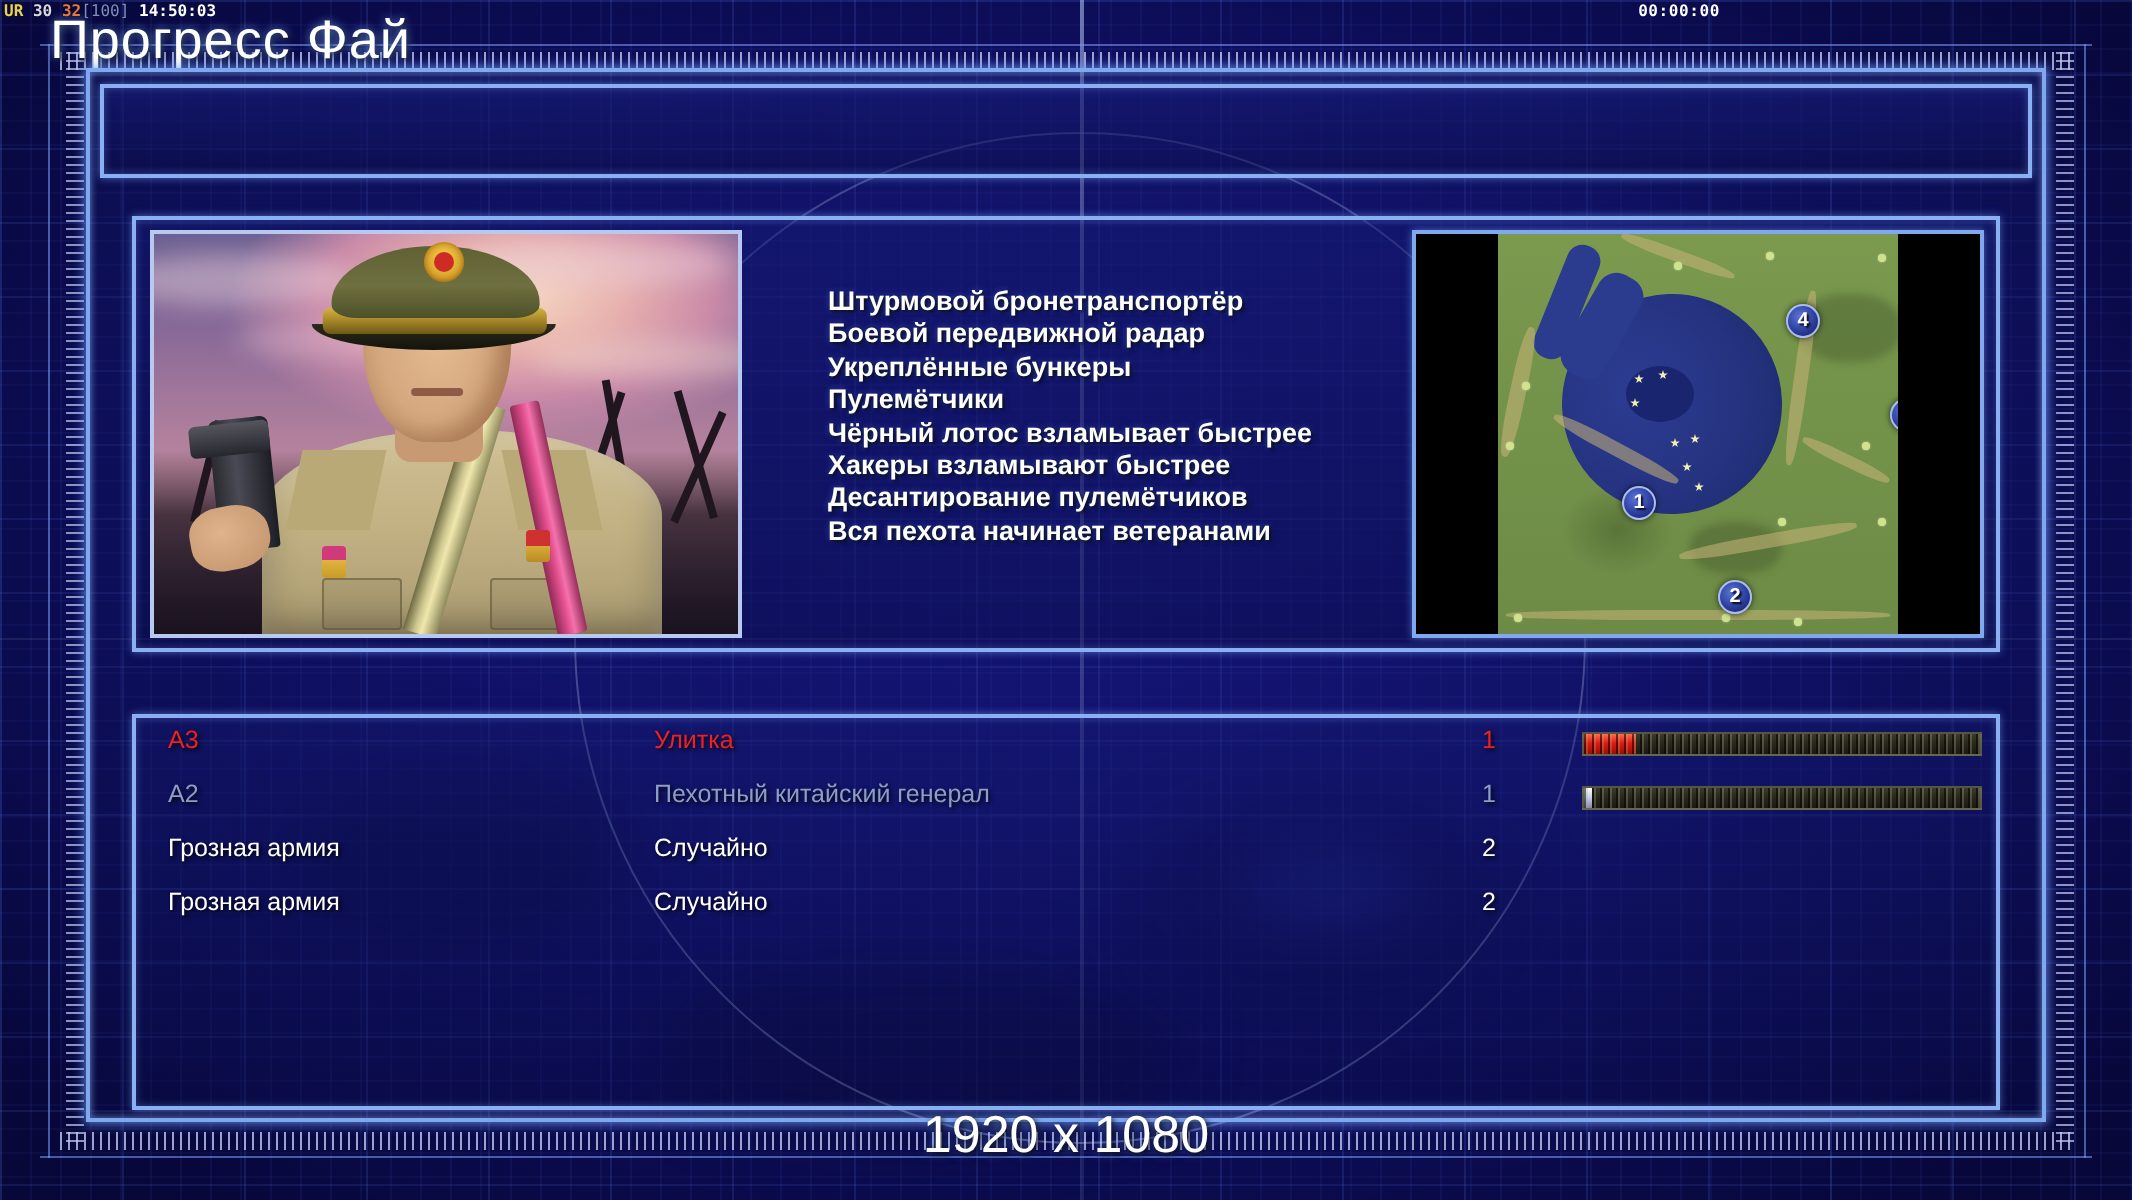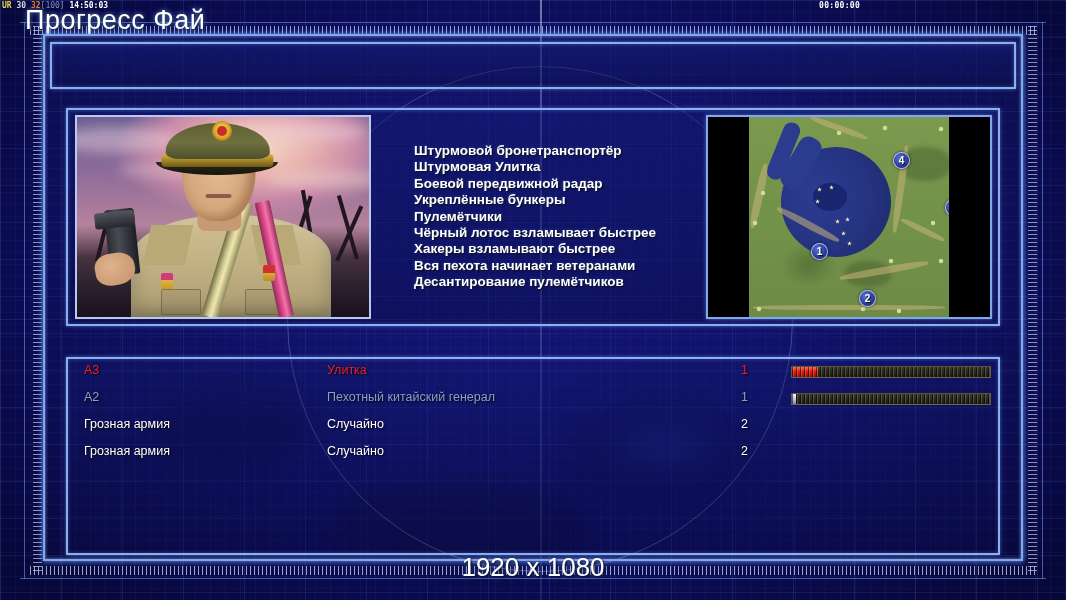--- a/index.html
+++ b/index.html
@@ -487,7 +487,6 @@
 
   <div class="abilities">
     <div class="ability">Штурмовой бронетранспортёр</div>
-    <div class="ability">Штурмовая Улитка</div>
     <div class="ability">Боевой передвижной радар</div>
     <div class="ability">Укреплённые бункеры</div>
     <div class="ability">Пулемётчики</div>

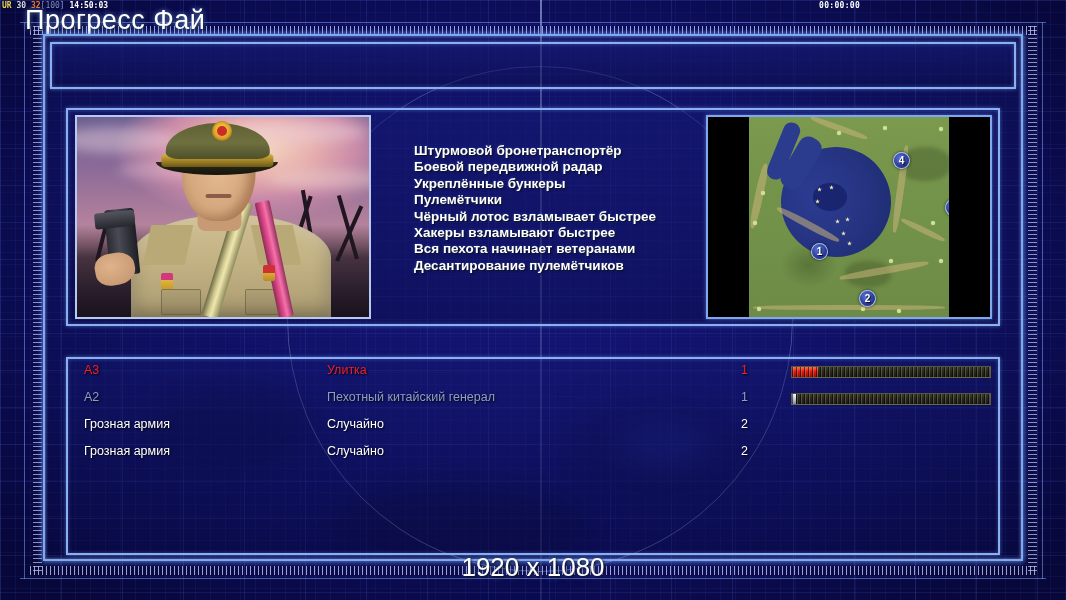--- a/index.html
+++ b/index.html
@@ -492,8 +492,8 @@
     <div class="ability">Пулемётчики</div>
     <div class="ability">Чёрный лотос взламывает быстрее</div>
     <div class="ability">Хакеры взламывают быстрее</div>
+    <div class="ability">Десантирование пулемётчиков</div>
     <div class="ability">Вся пехота начинает ветеранами</div>
-    <div class="ability">Десантирование пулемётчиков</div>
   </div>
 
   <div class="minimap-wrap">

